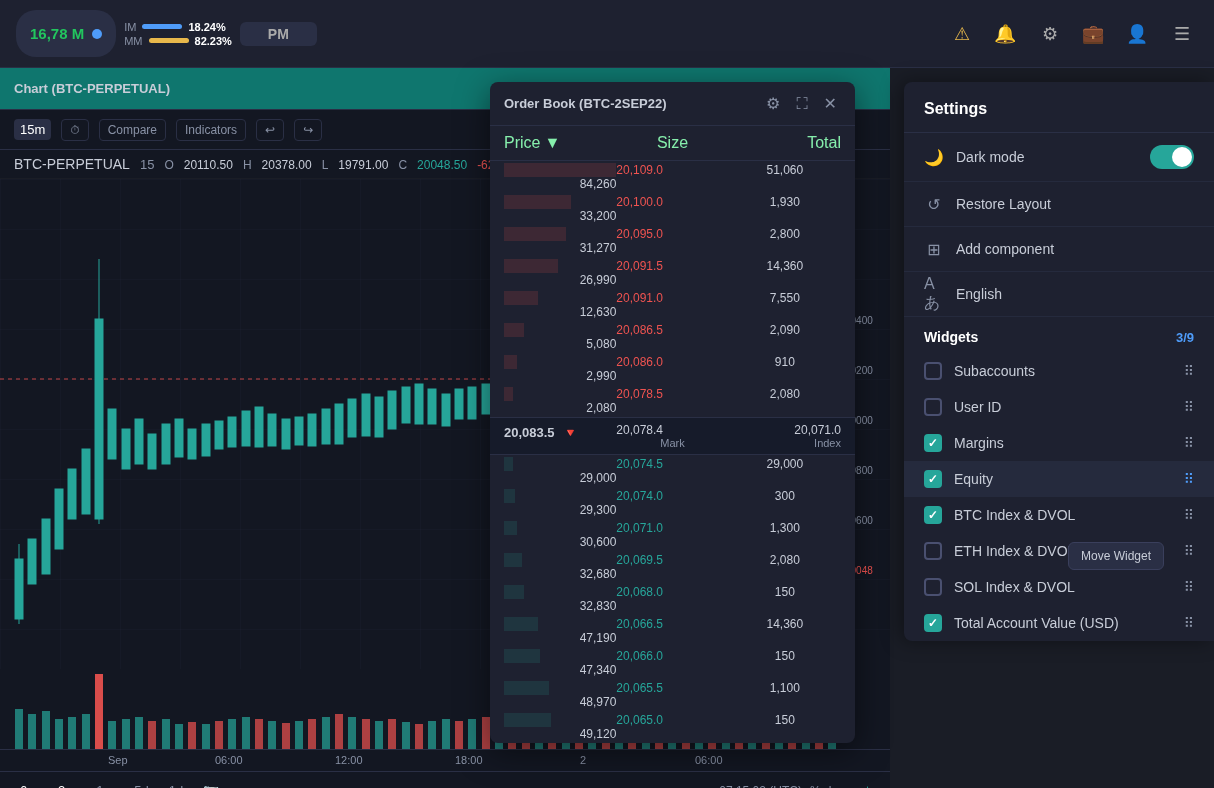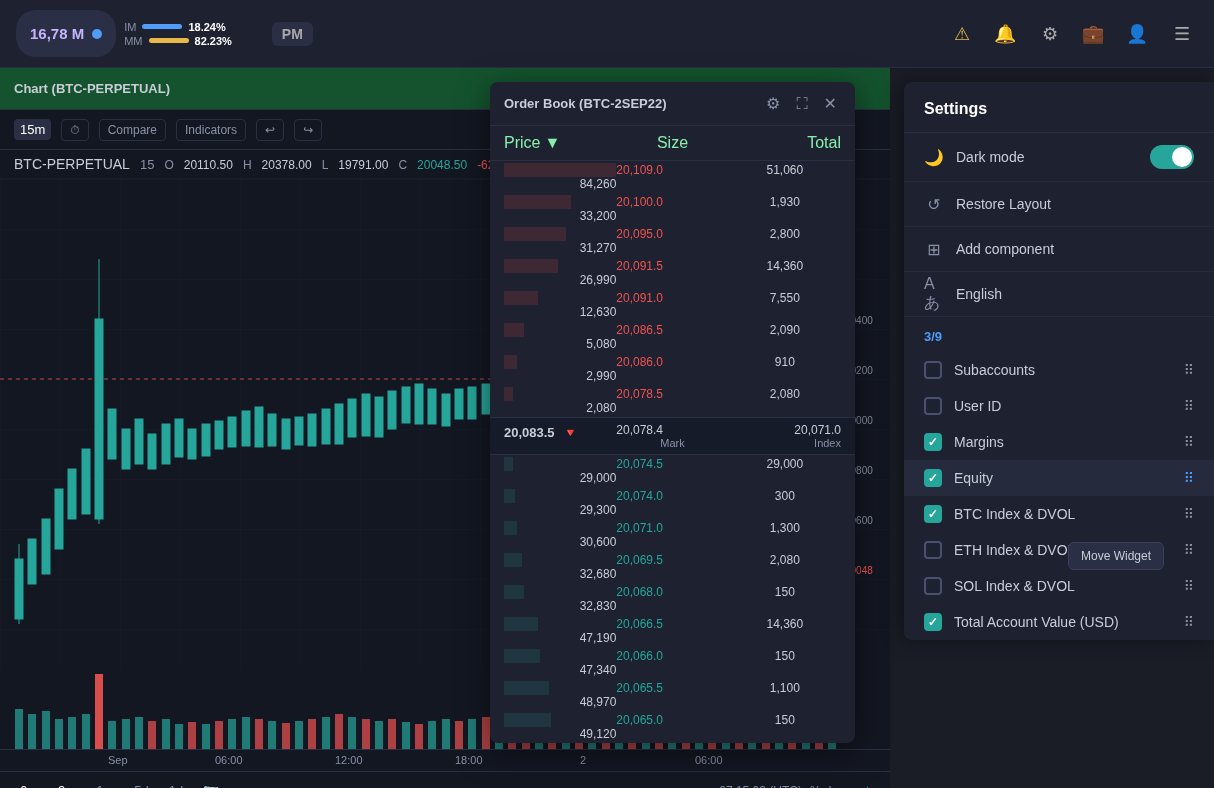--- a/index.html
+++ b/index.html
@@ -40,7 +40,7 @@
       display: flex;
       align-items: center;
       gap: 8px;
-      color: #c4b5fd;
+      color: #22c55e;
       font-size: 15px;
       font-weight: 600;
     }

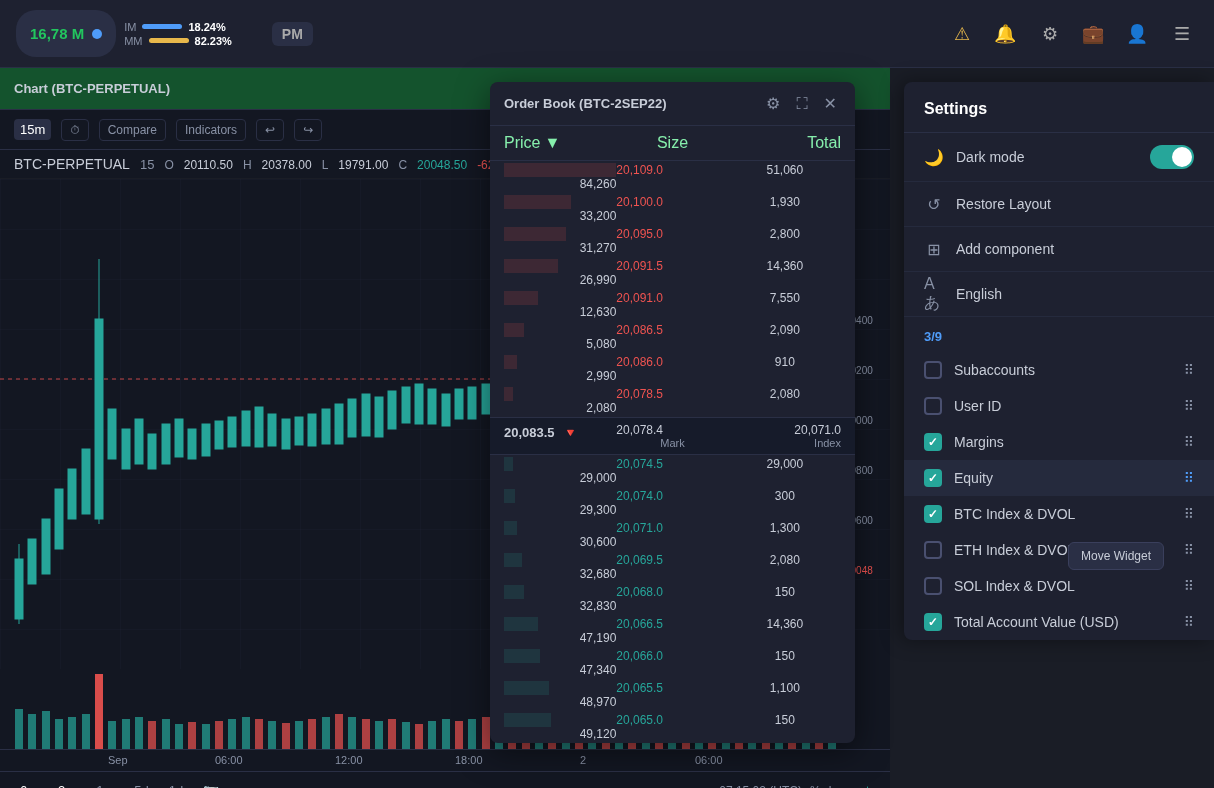--- a/index.html
+++ b/index.html
@@ -75,11 +75,10 @@
     .pm-badge {
       background: #2a2f45;
       border-radius: 6px;
-      padding: 4px 10px;
+      padding: 4px 28px;
       color: #aaa;
       font-size: 14px;
       font-weight: 700;
-      margin-left: 32px;
     }
     .topbar-icon {
       width: 32px; height: 32px;

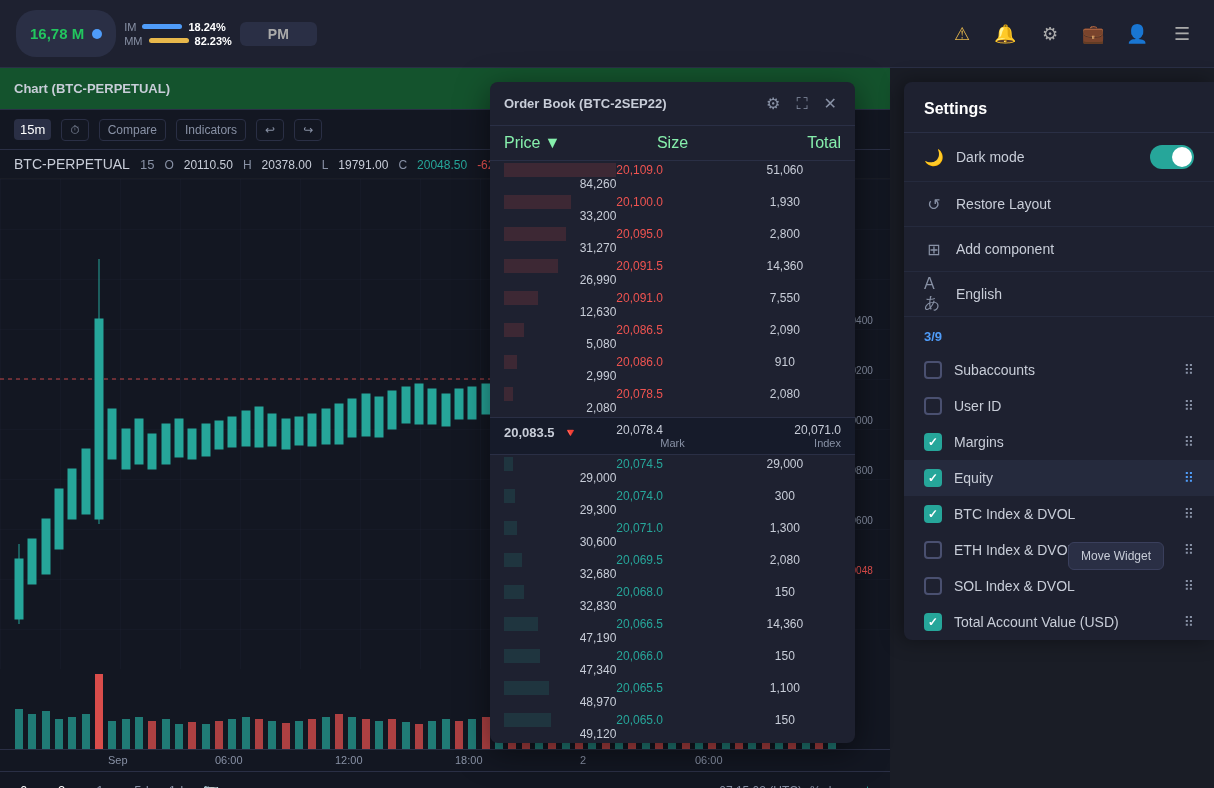--- a/index.html
+++ b/index.html
@@ -103,7 +103,7 @@
     }
     .chart-header {
       height: 42px;
-      background: #14532d;
+      background: #0f766e;
       display: flex;
       align-items: center;
       padding: 0 14px;

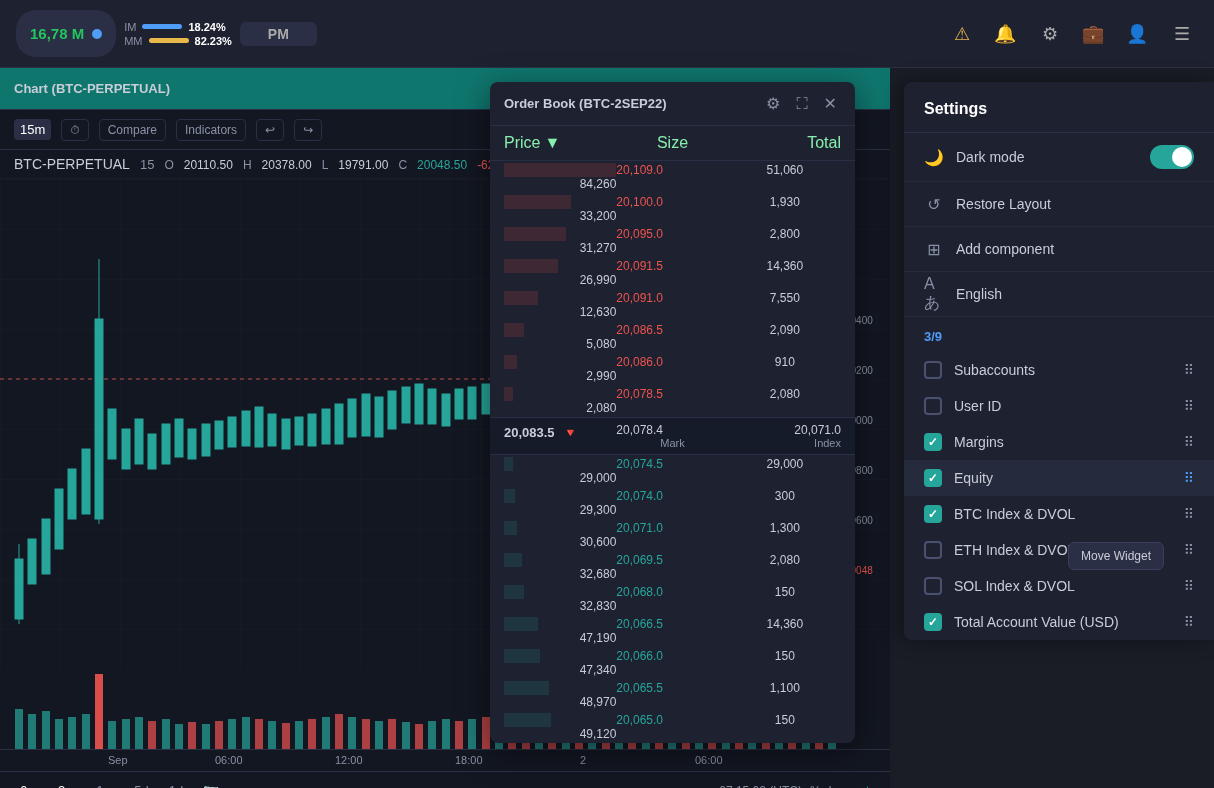--- a/index.html
+++ b/index.html
@@ -834,6 +834,7 @@
   </div>
 
   <div class="widgets-header">
+    <span class="widgets-title">Widgets</span>
     <span class="widgets-count">3/9</span>
   </div>
 

